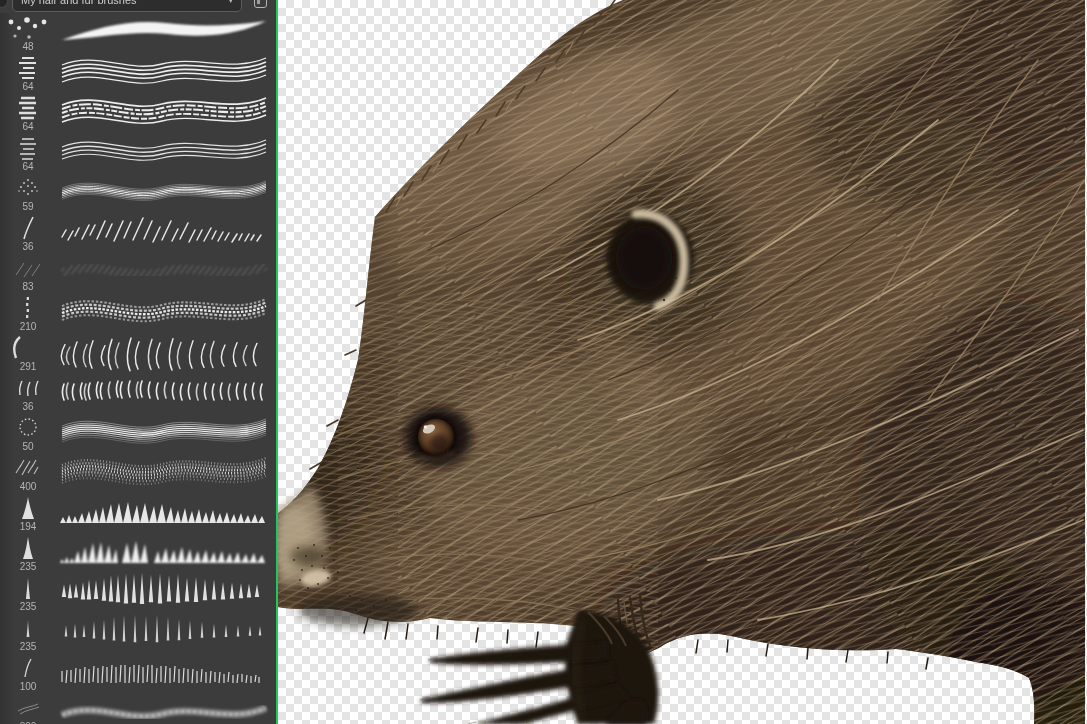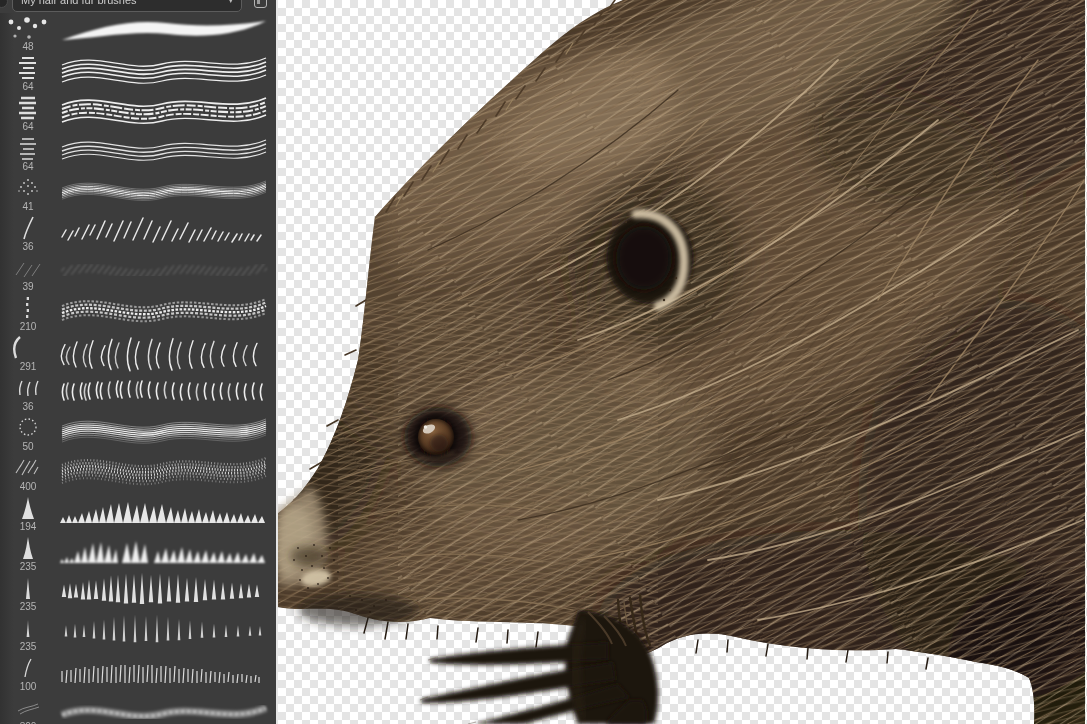--- a/index.html
+++ b/index.html
@@ -7,7 +7,7 @@
   html,body{width:1087px;height:724px;overflow:hidden;background:#3c3c3c;font-family:"Liberation Sans",sans-serif;}
   .app{position:relative;width:1087px;height:724px;display:flex;}
   
-  .panel{position:relative;width:278px;height:724px;background:var(--panel-bg,#3c3c3c);border-right:2px solid #e5e5e5;overflow:hidden;flex:0 0 278px;}
+  .panel{position:relative;width:278px;height:724px;background:var(--panel-bg,#3c3c3c);border-right:2px solid #22c55e;overflow:hidden;flex:0 0 278px;}
   .topbar{position:relative;height:13px;}
   .corner-bit{position:absolute;left:-5px;top:-5px;width:13px;height:13px;border-radius:50%;background:#262626;border:1px solid #4a4a4a;}
   .dropdown{position:absolute;left:12px;top:-12px;width:230px;height:24px;background:#2d2d2d;border:1px solid #5c5c5c;border-radius:5px;display:flex;align-items:center;justify-content:space-between;padding:0 8px;color:var(--panel-text,#cccccc);font-size:11px;}

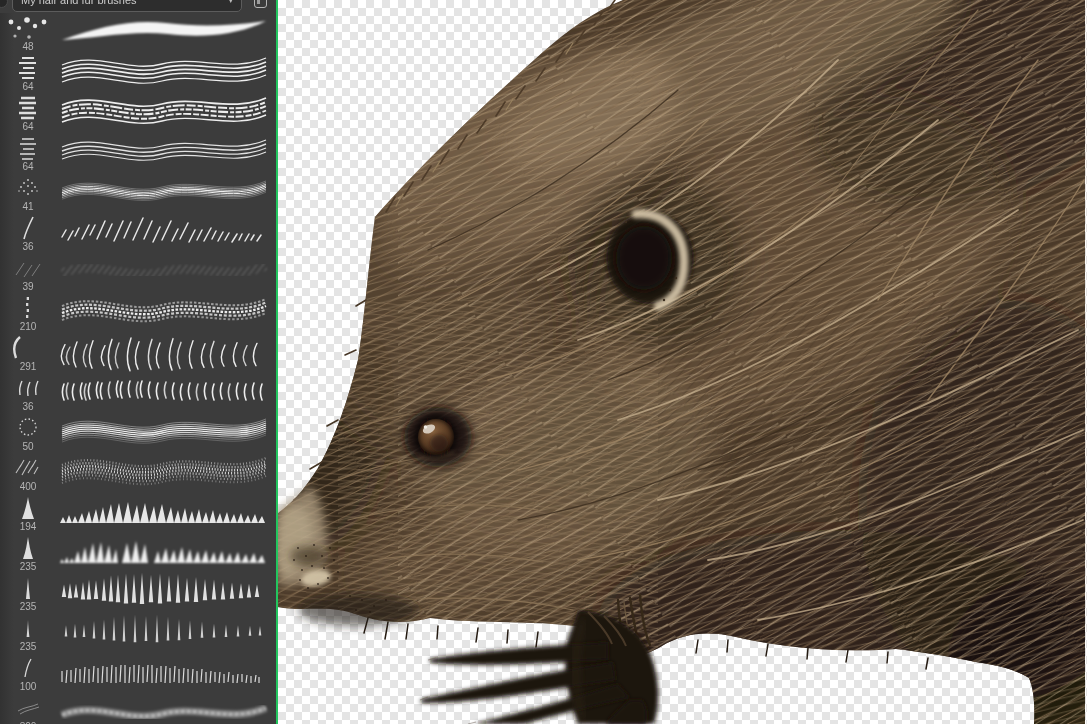--- a/index.html
+++ b/index.html
@@ -160,7 +160,7 @@
                 <circle cx="31" cy="16" r=".8"></circle>
               </g>
             </svg>
-          <div class="sz">41</div>
+          <div class="sz">59</div>
           </div>
         <svg class="st" viewBox="0 0 216 40">
             <g stroke="#efefef" filter="url(#b05)">

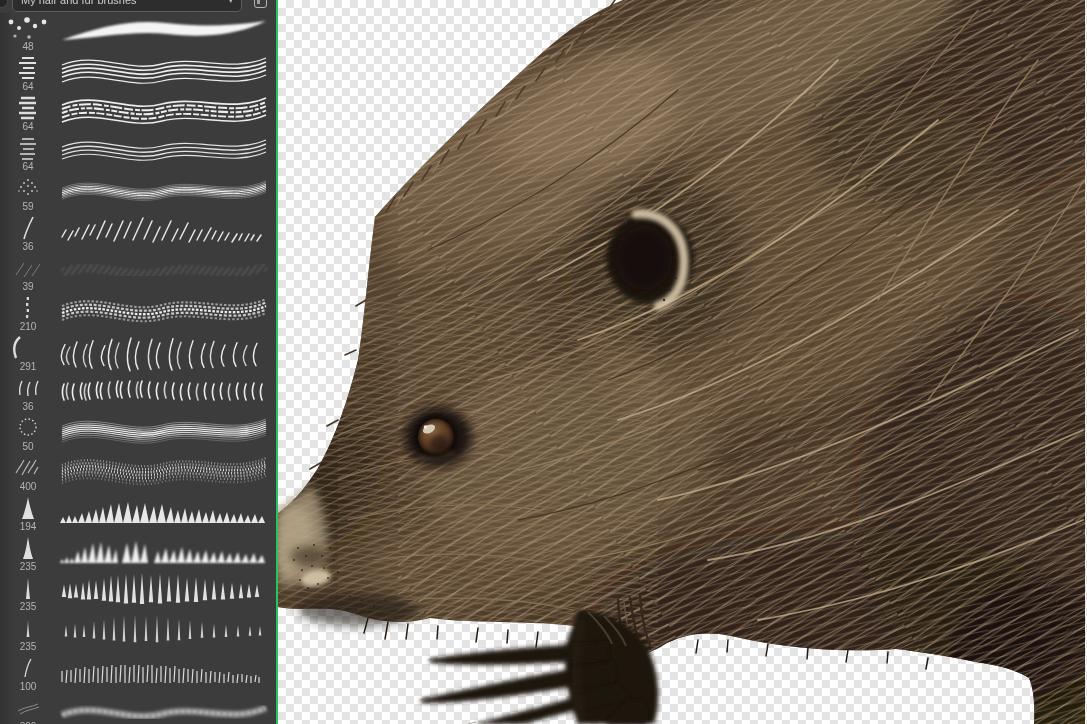--- a/index.html
+++ b/index.html
@@ -193,7 +193,7 @@
             <svg class="th" viewBox="0 0 44 26">
           <path d="M10,20 l8,-12 M18,22 l8,-12 M26,21 l8,-12" stroke="#cfcfcf" stroke-width="1" opacity=".45" fill="none" filter="url(#b03)"></path>
             </svg>
-          <div class="sz">39</div>
+          <div class="sz">83</div>
           </div>
         <svg class="st" viewBox="0 0 216 40">
           <use href="#wv" stroke="url(#hp)" stroke-width="9" opacity=".5" filter="url(#b08)"></use>

